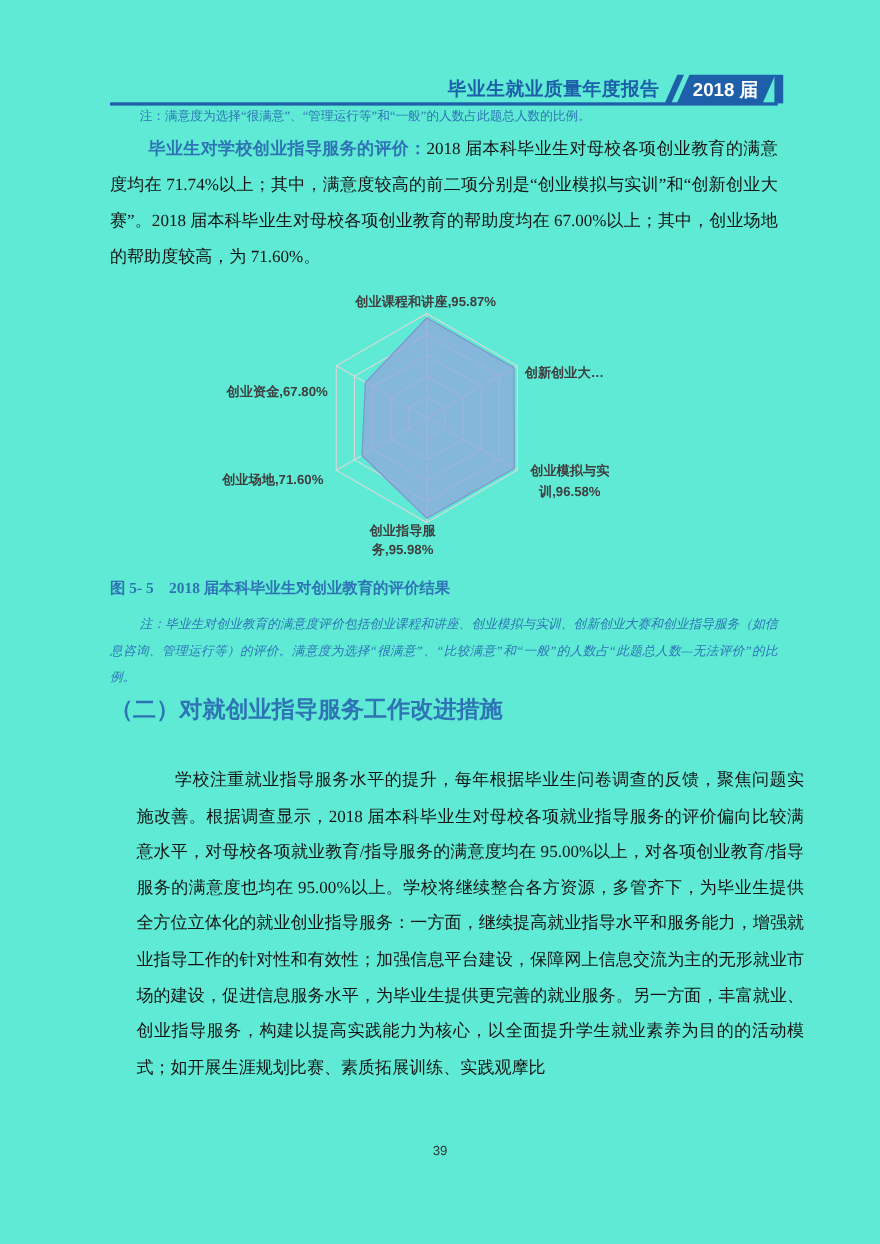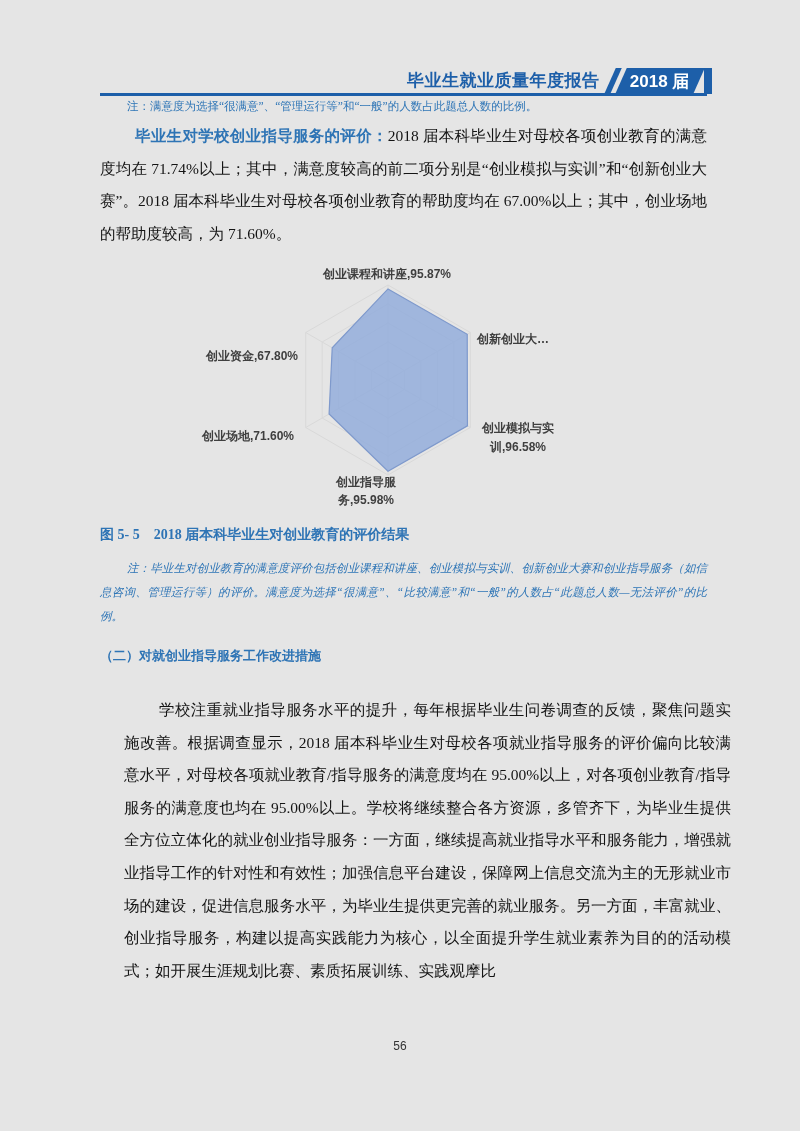--- a/index.html
+++ b/index.html
@@ -3,7 +3,7 @@
 <meta charset="utf-8">
 <style>
   html,body{margin:0;padding:0;background:#ffffff;}
-  .page{position:relative;width:800px;height:1131px;background:#e5e5e5;overflow:hidden;
+  .page{position:relative;width:800px;height:1131px;background:#5eead4;overflow:hidden;
         font-family:"Liberation Serif","DejaVu Serif",serif;}
 
   

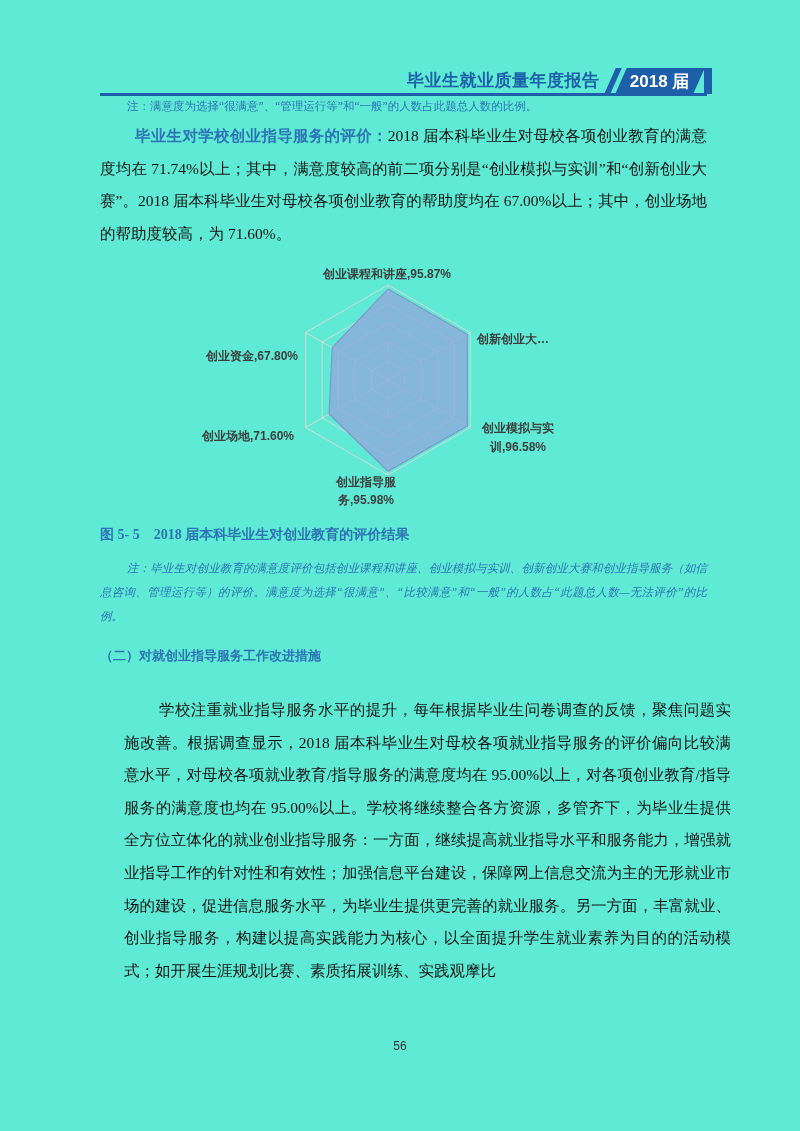--- a/index.html
+++ b/index.html
@@ -38,8 +38,8 @@
   
   .caption{position:absolute;left:100px;top:526px;width:607px;margin:0;text-align:left;
            color:#2E74B5;font-weight:bold;font-size:14px;}
-  .section-heading{position:absolute;left:100px;top:647px;margin:0;color:#2E74B5;
-                   font-size:13px;font-weight:bold;
+  .section-heading{position:absolute;left:100px;top:631px;margin:0;color:#2E74B5;
+                   font-size:21px;font-weight:bold;
                    font-family:"Liberation Sans","DejaVu Sans",sans-serif;}
   .page-number{position:absolute;left:0;top:1039px;width:100%;text-align:center;
                font-size:12px;color:#333333;

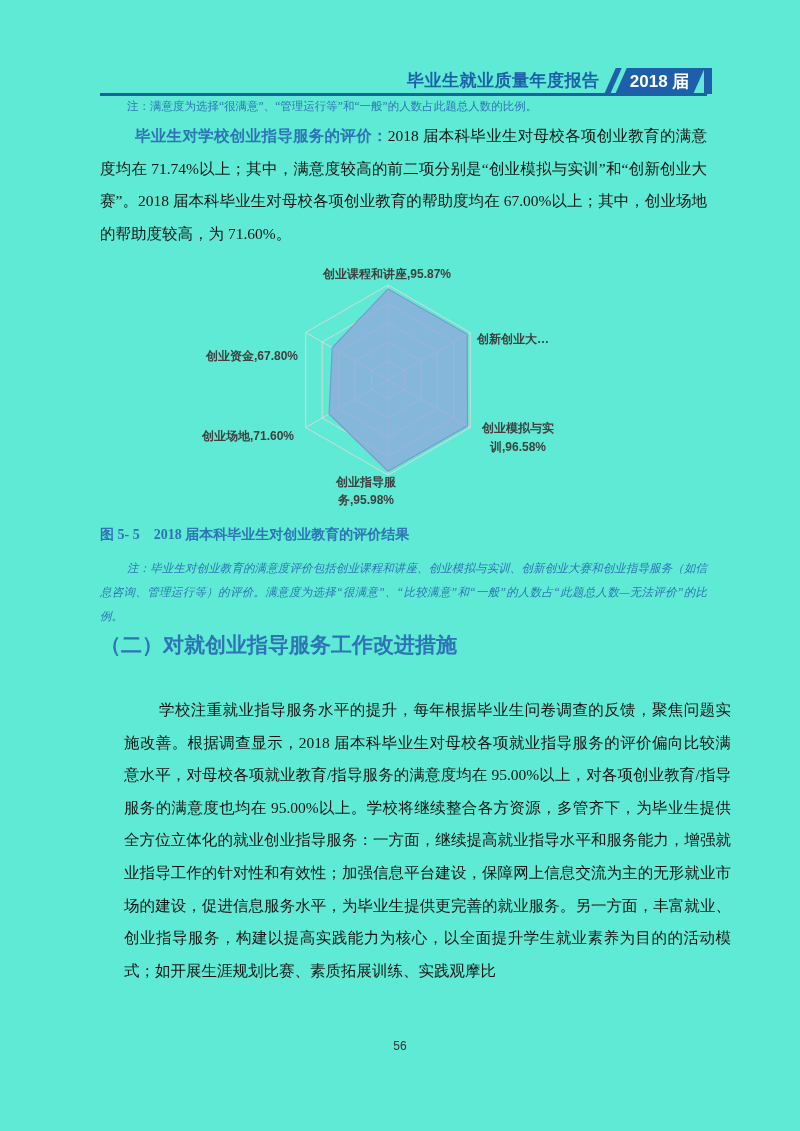--- a/index.html
+++ b/index.html
@@ -95,7 +95,7 @@
 
   <p class="body-para para2">学校注重就业指导服务水平的提升，每年根据毕业生问卷调查的反馈，聚焦问题实施改善。根据调查显示，2018 届本科毕业生对母校各项就业指导服务的评价偏向比较满意水平，对母校各项就业教育/指导服务的满意度均在 95.00%以上，对各项创业教育/指导服务的满意度也均在 95.00%以上。学校将继续整合各方资源，多管齐下，为毕业生提供全方位立体化的就业创业指导服务：一方面，继续提高就业指导水平和服务能力，增强就业指导工作的针对性和有效性；加强信息平台建设，保障网上信息交流为主的无形就业市场的建设，促进信息服务水平，为毕业生提供更完善的就业服务。另一方面，丰富就业、创业指导服务，构建以提高实践能力为核心，以全面提升学生就业素养为目的的活动模式；如开展生涯规划比赛、素质拓展训练、实践观摩比</p>
 
-  <div class="page-number">56</div>
+  <div class="page-number">39</div>
 
 </div>
 

